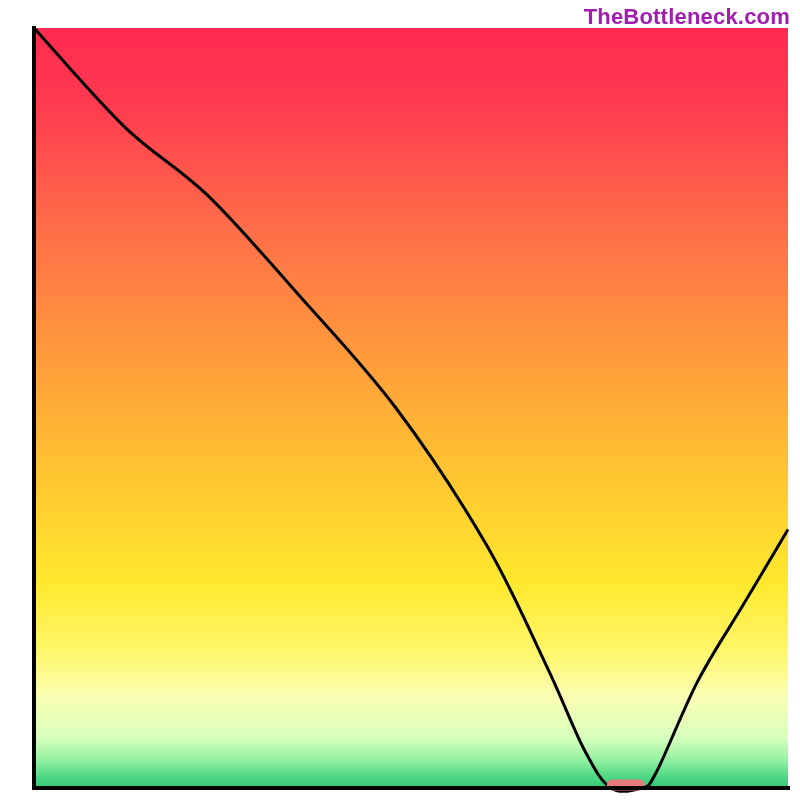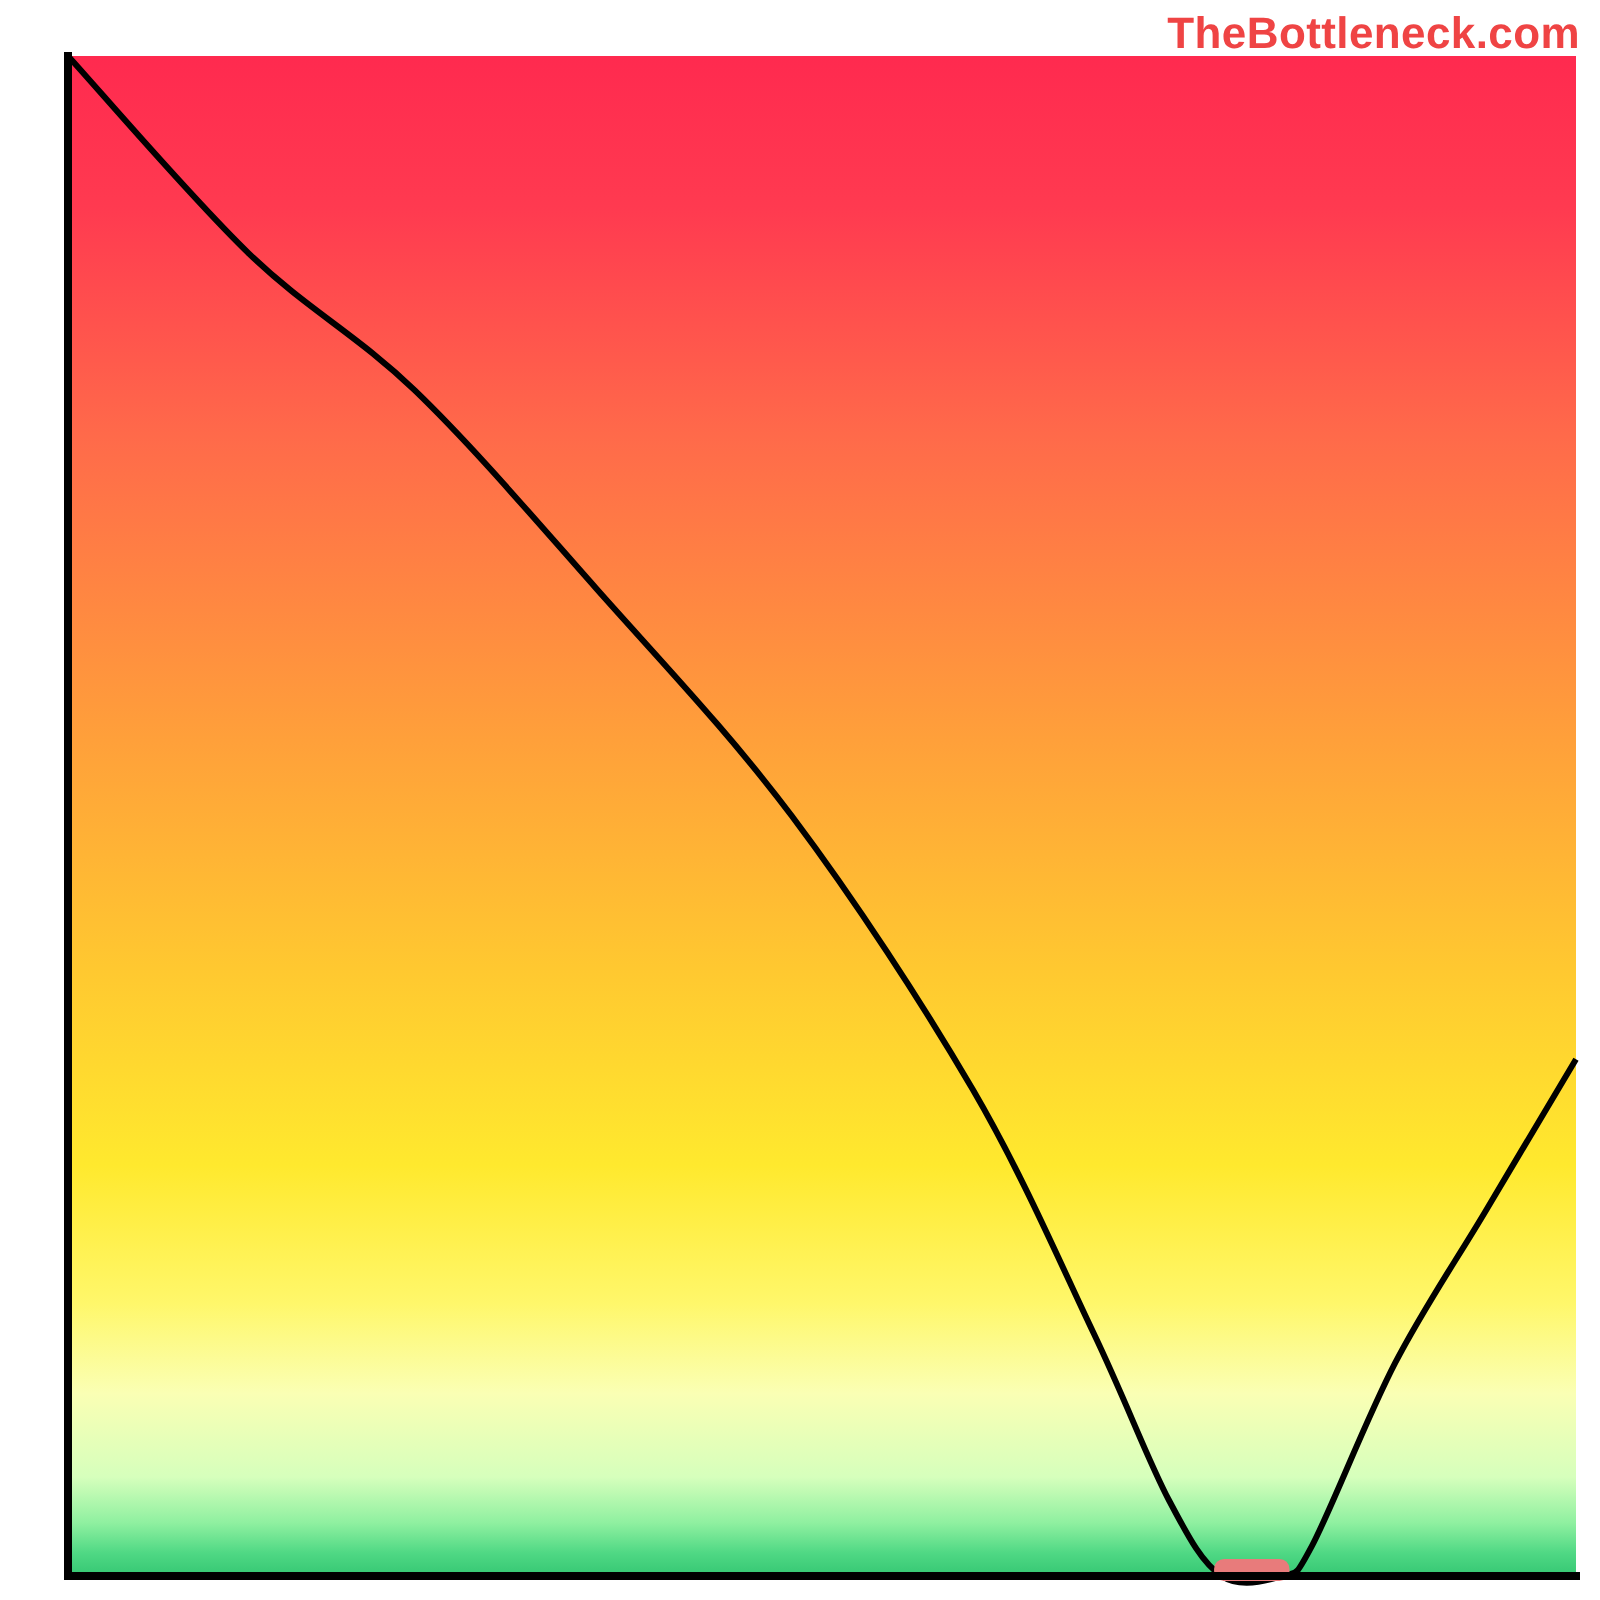--- a/index.html
+++ b/index.html
@@ -21,7 +21,7 @@
     right: 10px;
     font-size: 22px;
     font-weight: bold;
-    color: #ef4444;
+    color: #a21caf;
     letter-spacing: 0.2px;
     z-index: 10;
   }

